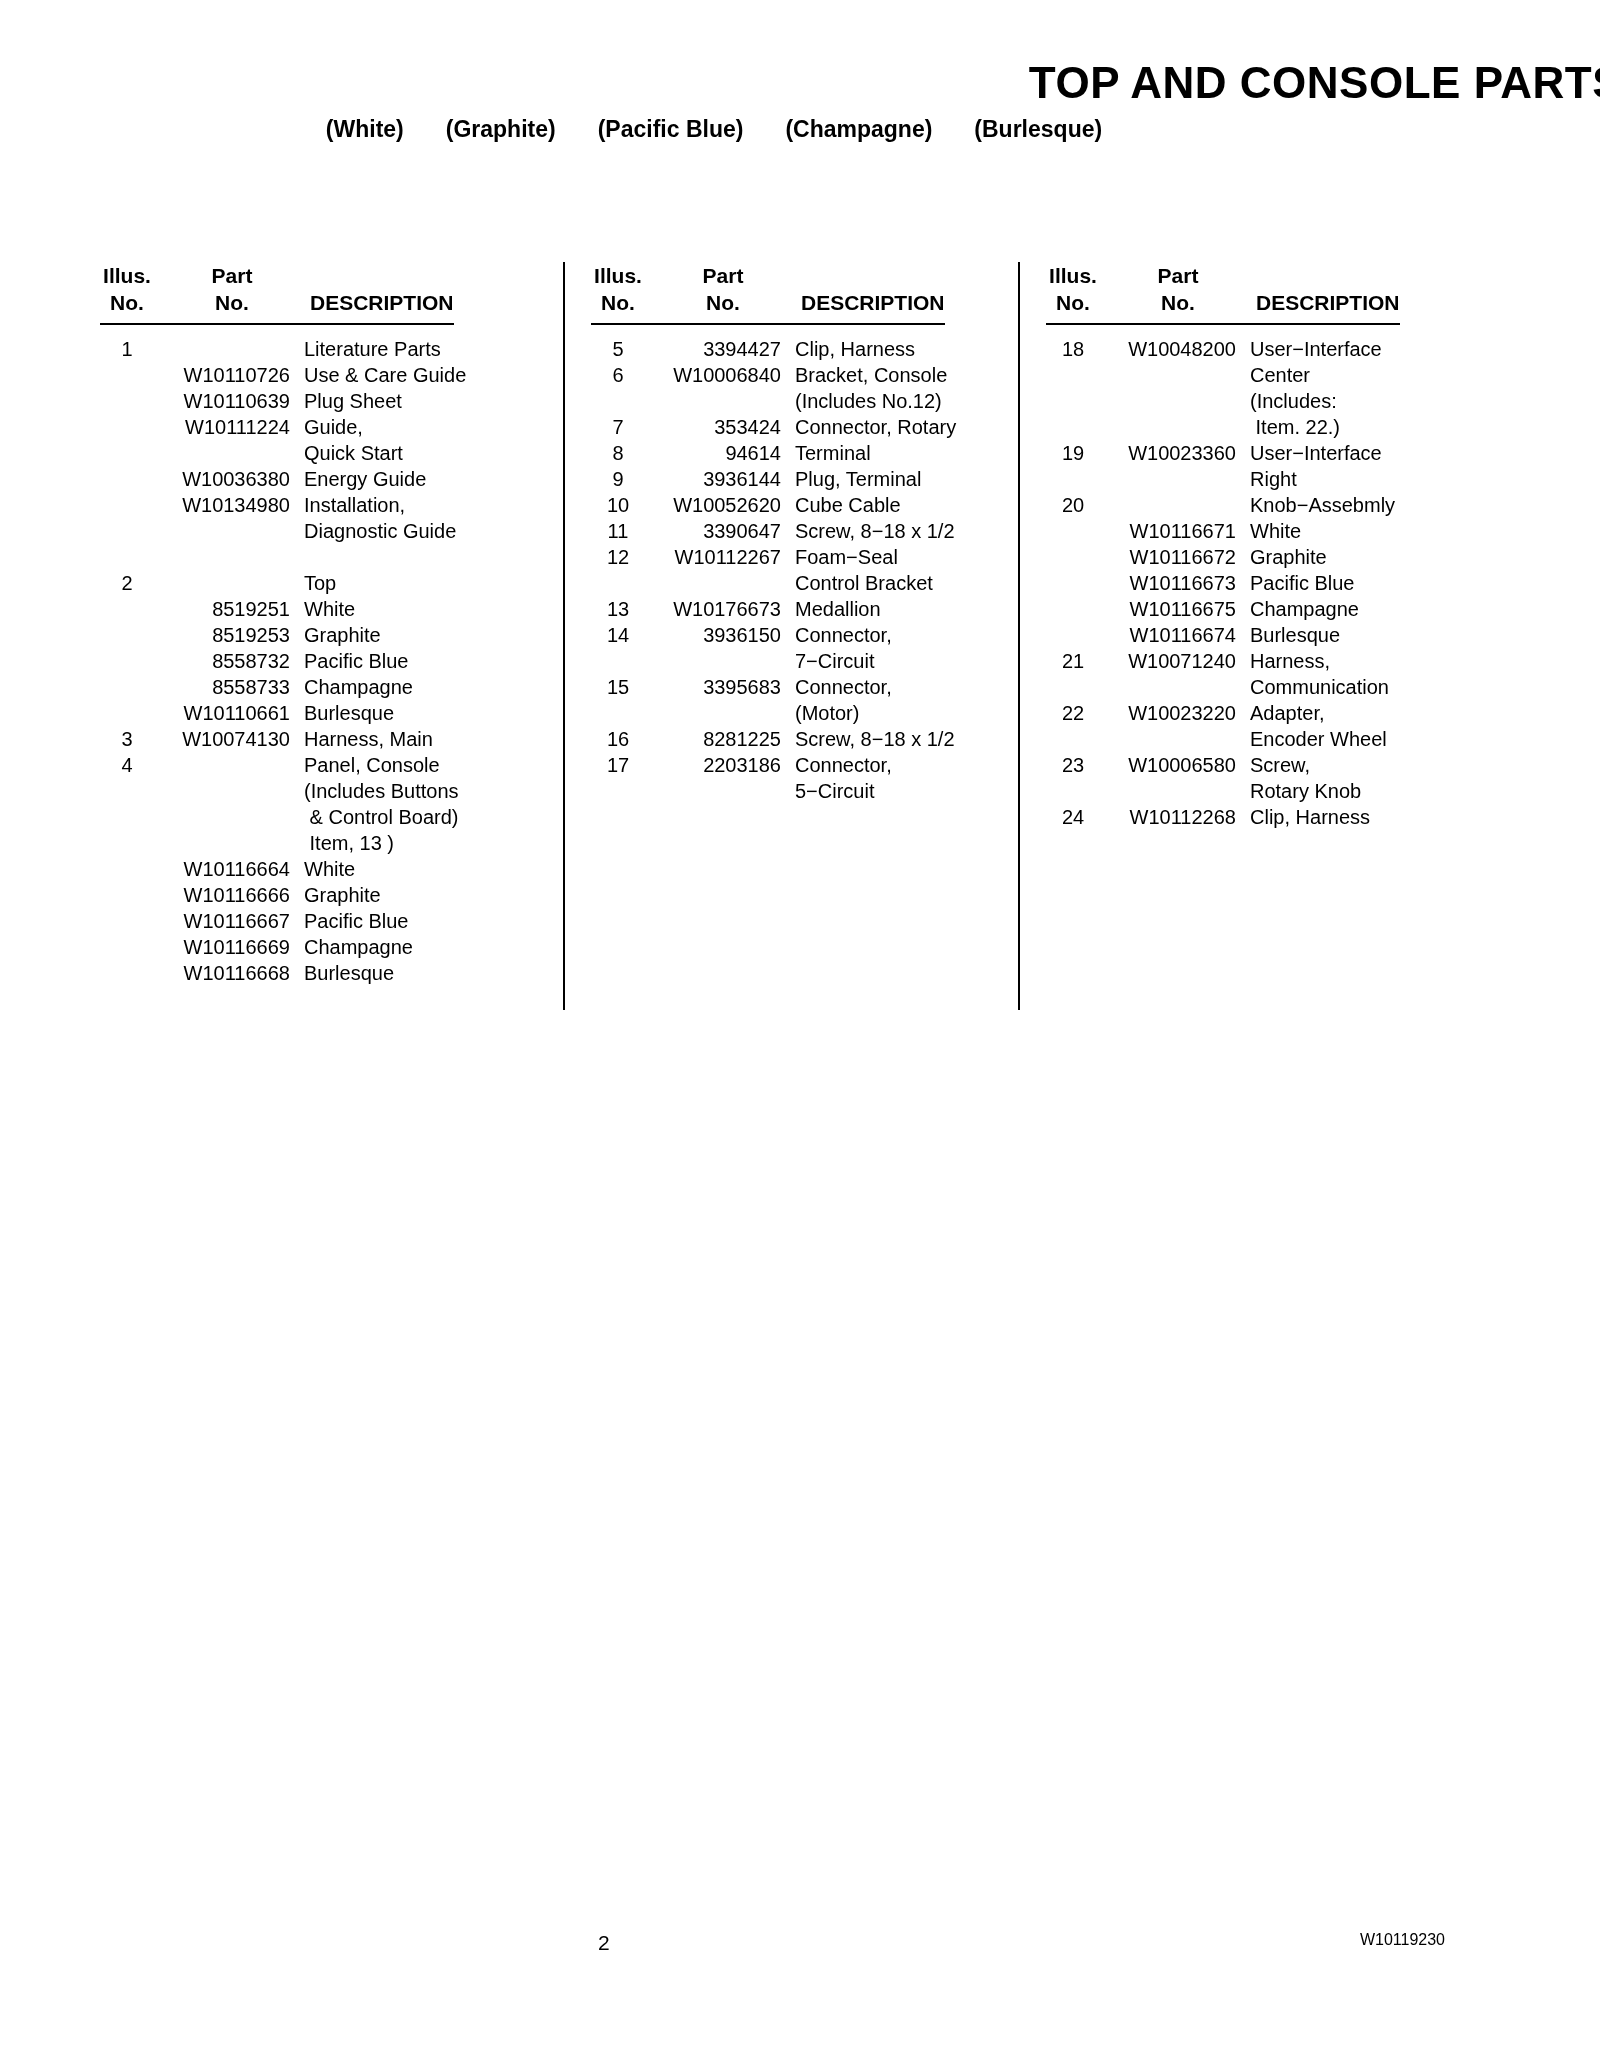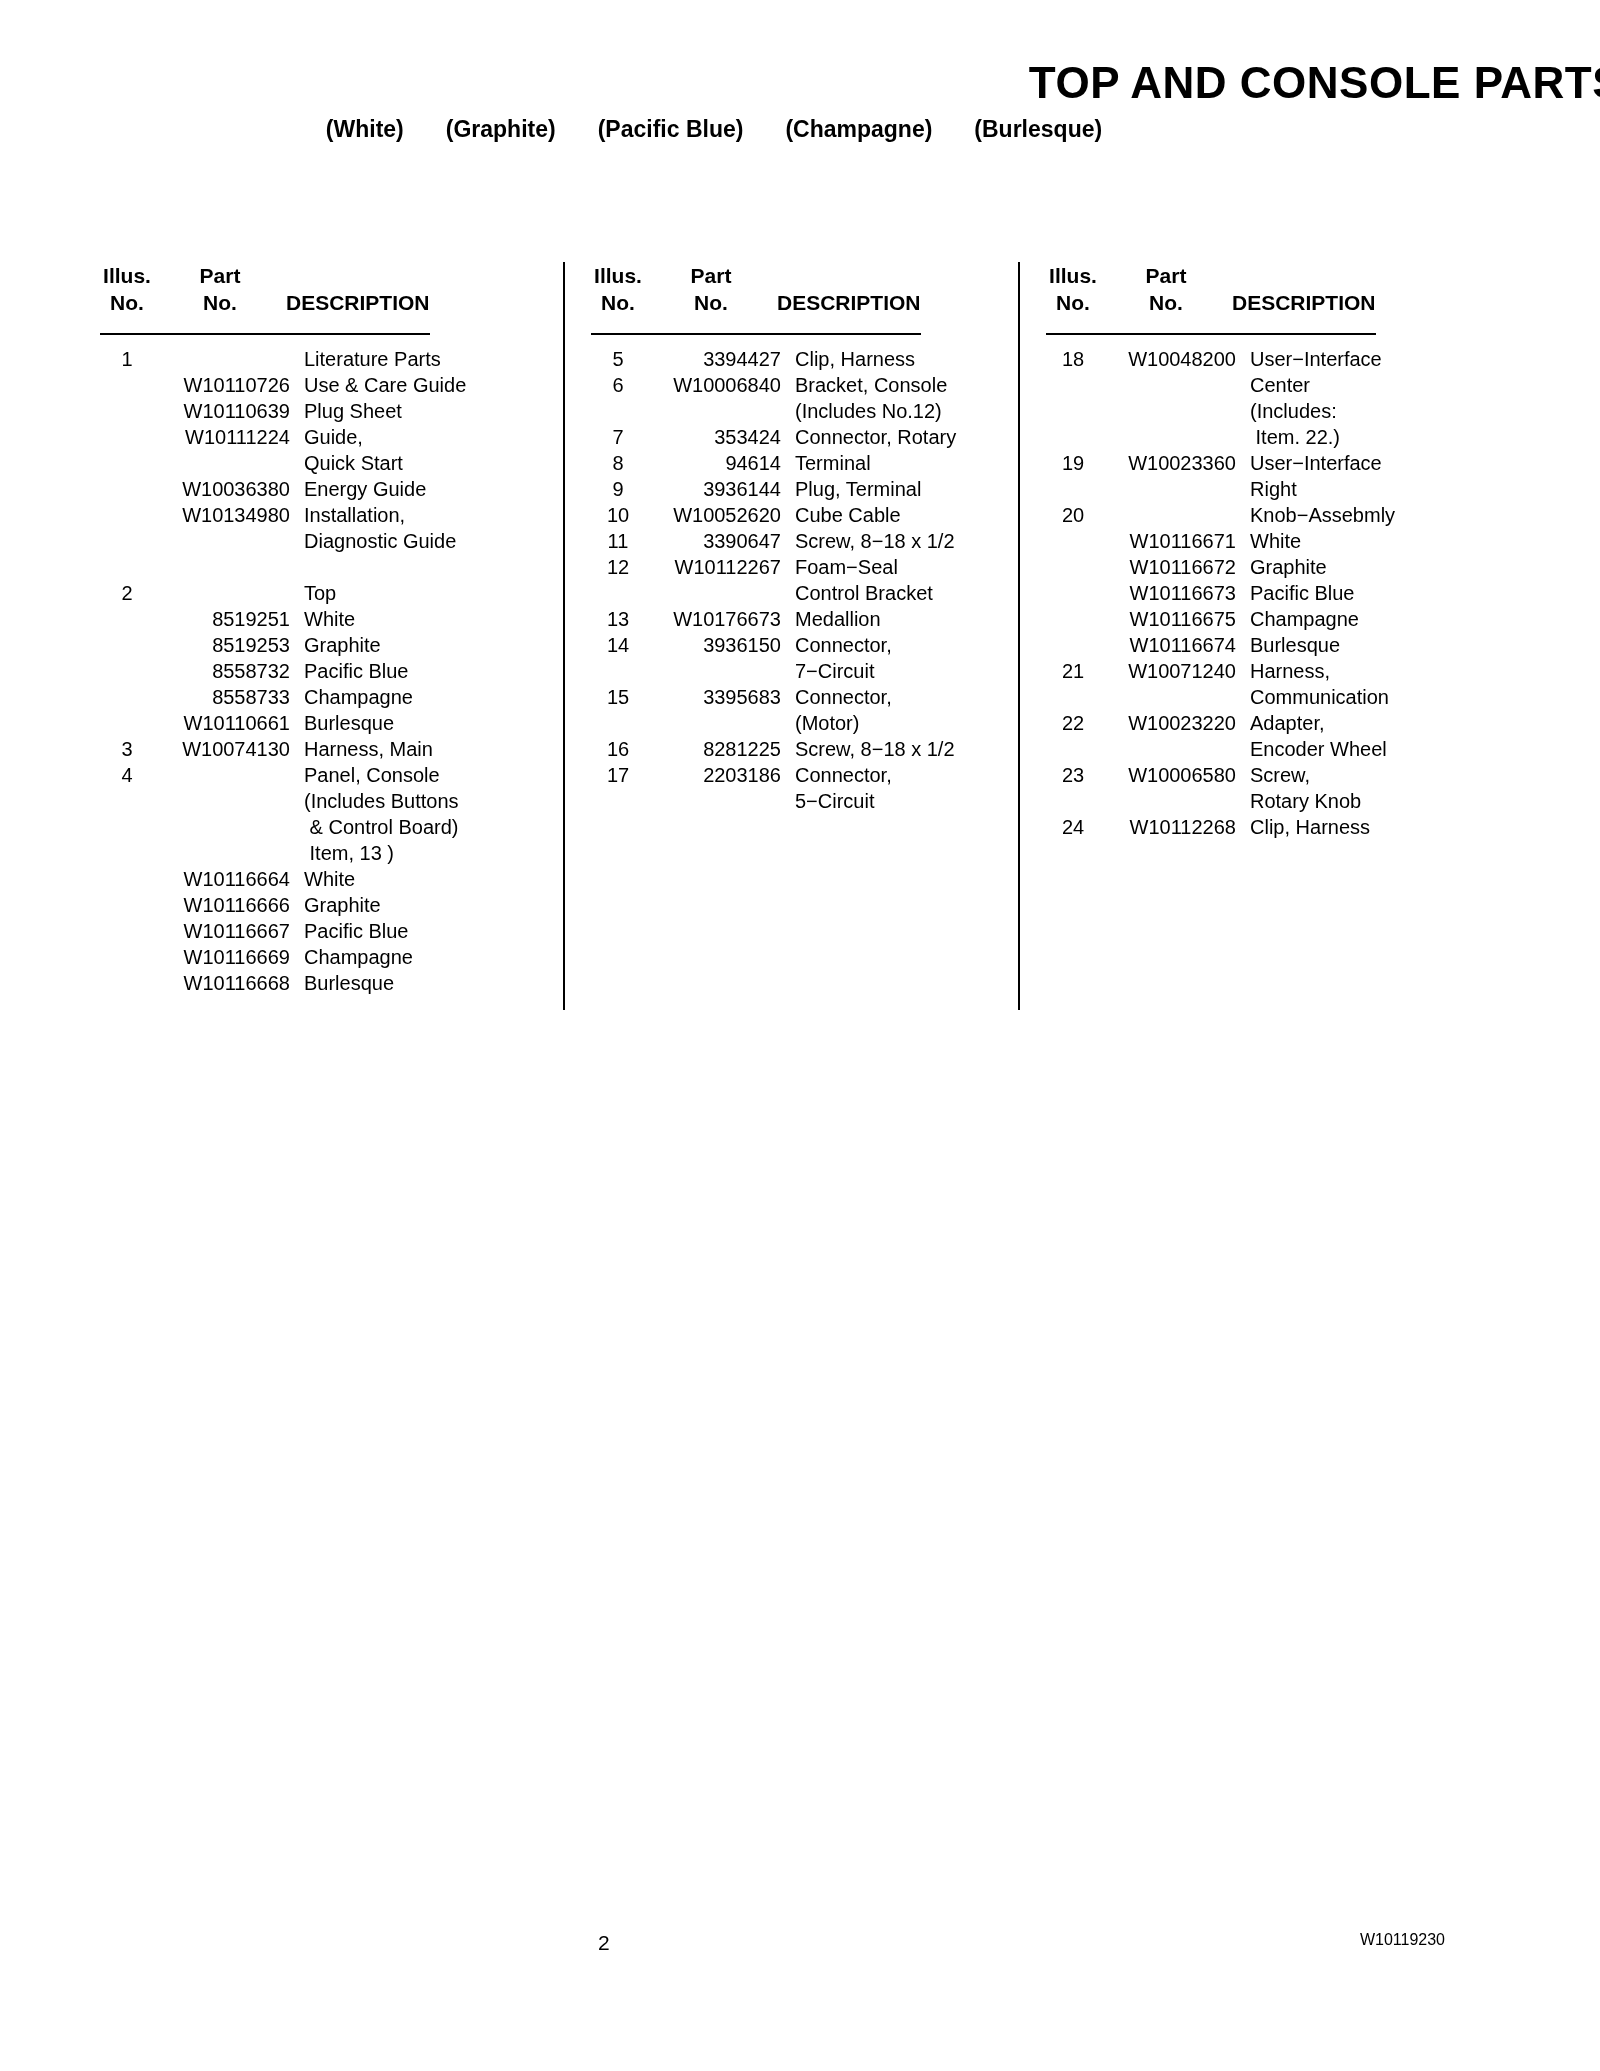--- a/index.html
+++ b/index.html
@@ -54,10 +54,10 @@
   .col-header {
     display: grid;
     grid-template-columns: 54px 122px max-content;
-    column-gap: 5px;
+    column-gap: 17px;
     width: max-content;
     border-bottom: 2px solid #000;
-    padding-bottom: 17px;
+    padding-bottom: 7px;
     font-weight: bold;
     font-size: 21px;
     line-height: 27px;

